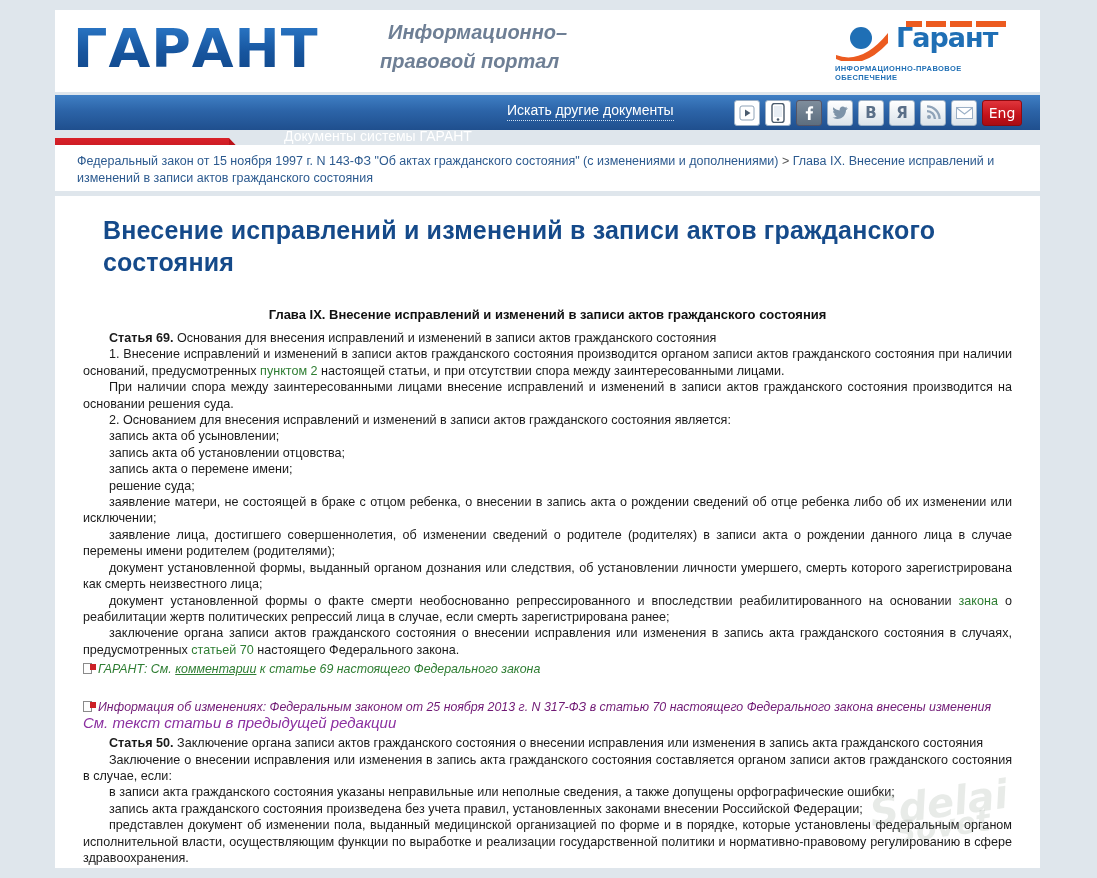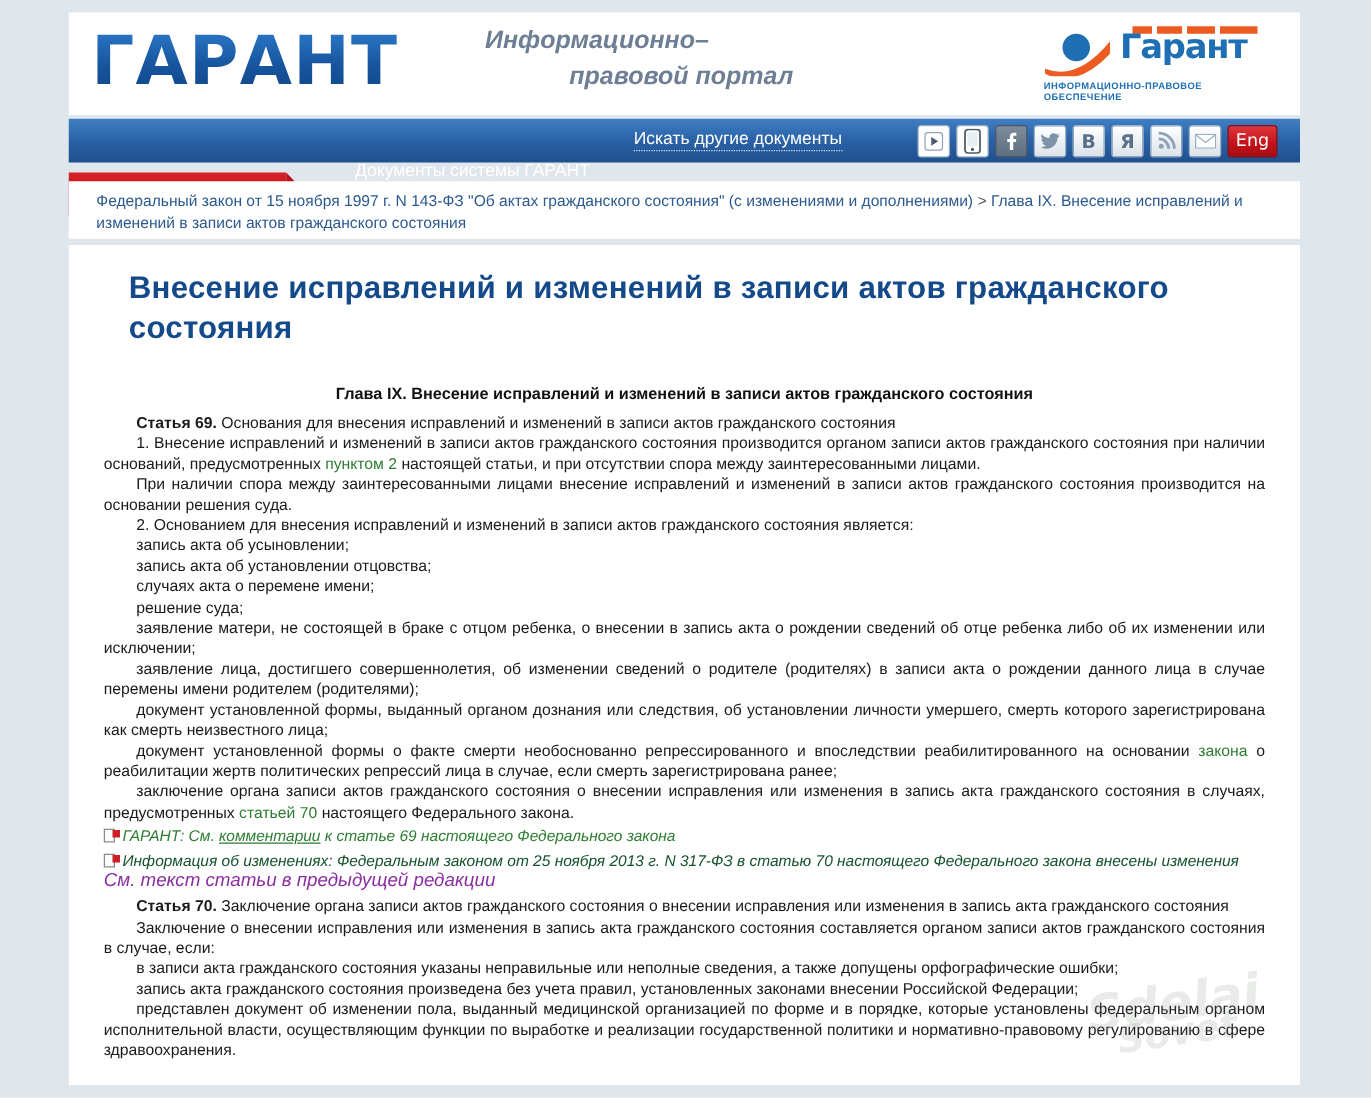--- a/index.html
+++ b/index.html
@@ -32,7 +32,7 @@
     line-height:29px; text-align:right;
   }
   .tagline .l1{ display:block; text-align:left; padding-left:8px;}
-  .tagline .l2{ display:block; text-align:center; }
+  .tagline .l2{ display:block; text-align:left; }
 
   
   .corner-logo{

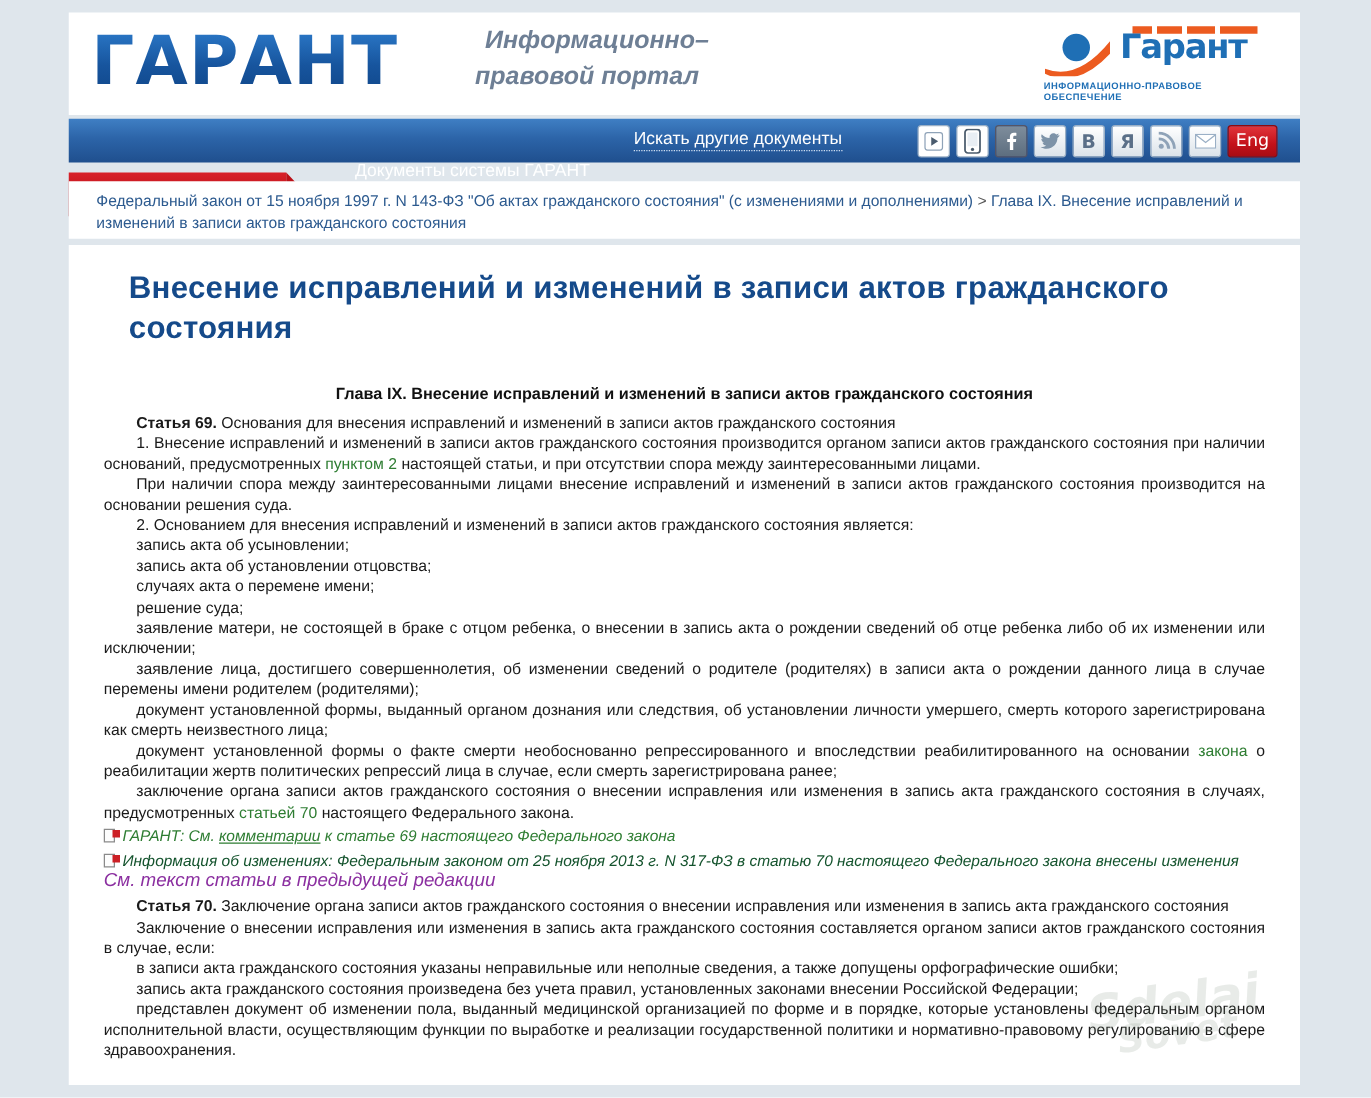--- a/index.html
+++ b/index.html
@@ -259,7 +259,7 @@
       <p class="ind">2. Основанием для внесения исправлений и изменений в записи актов гражданского состояния является:</p>
       <p class="ind">запись акта об усыновлении;</p>
       <p class="ind">запись акта об установлении отцовства;</p>
-      <p class="ind">случаях акта о перемене имени;</p>
+      <p class="ind">запись акта о перемене имени;</p>
       <p class="ind">решение суда;</p>
       <p class="ind">заявление матери, не состоящей в браке с отцом ребенка, о внесении в запись акта о рождении сведений об отце ребенка либо об их изменении или исключении;</p>
       <p class="ind">заявление лица, достигшего совершеннолетия, об изменении сведений о родителе (родителях) в записи акта о рождении данного лица в случае перемены имени родителем (родителями);</p>

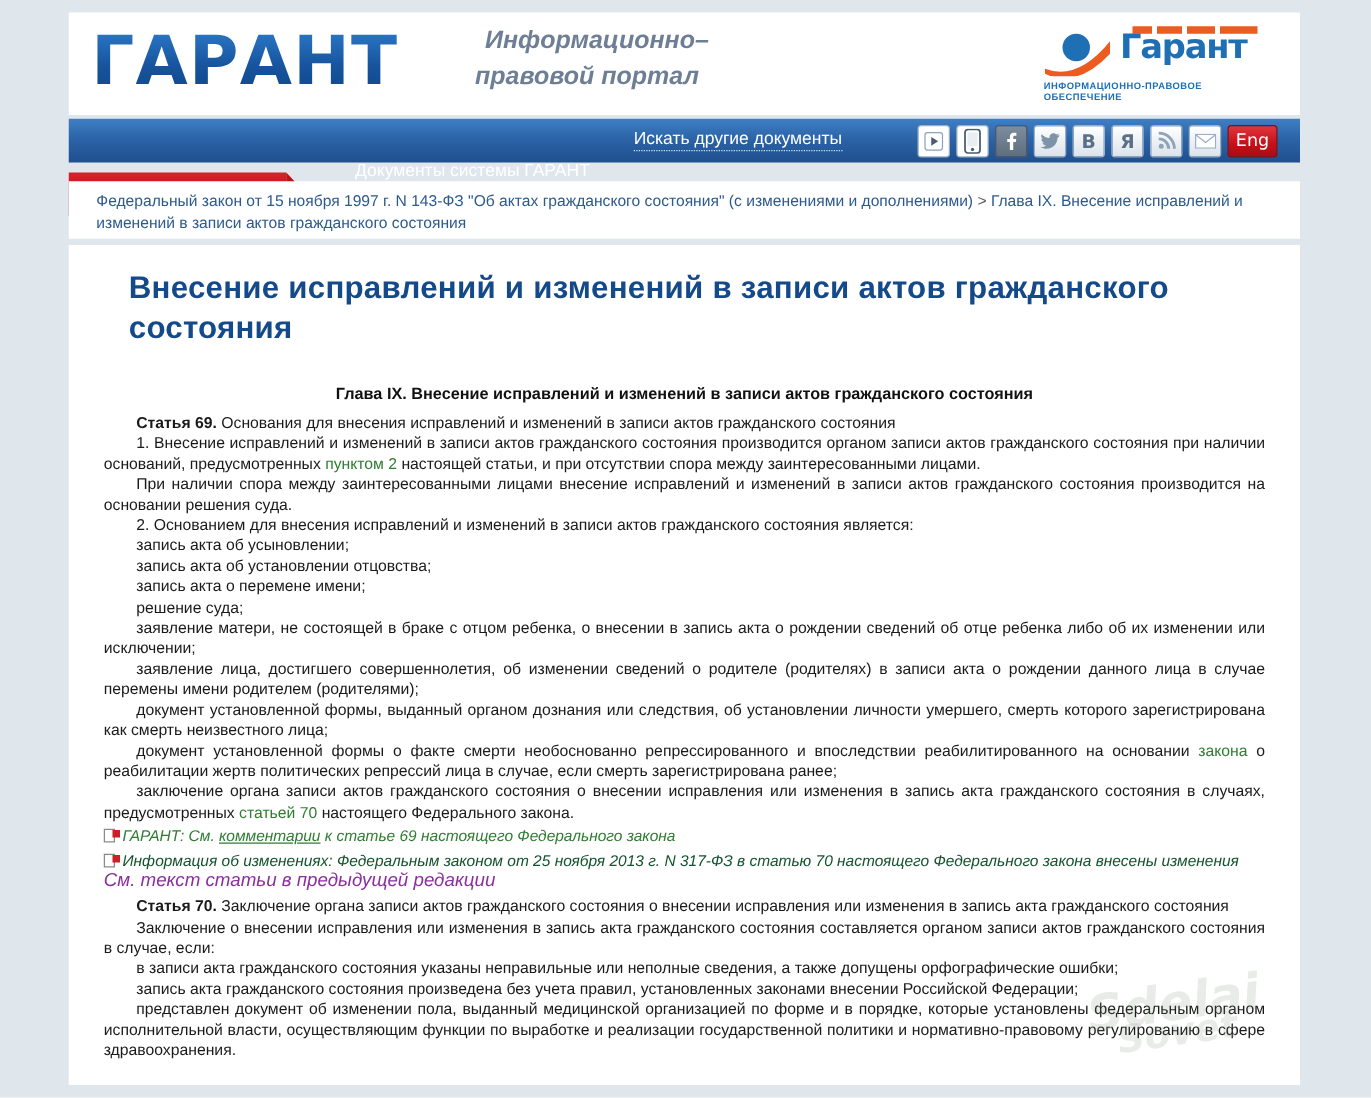--- a/index.html
+++ b/index.html
@@ -144,8 +144,8 @@
     position:absolute; right:0; top:1px; width:6px; height:6px; background:#cc2026;
   }
   .info-block{
-    margin-top:4px;
-    font-size:12.4px; font-style:italic; color:#14532d; line-height:16px;
+    margin-top:22px;
+    font-size:12.4px; font-style:italic; color:#701a75; line-height:16px;
     text-align:justify;
   }
   .info-block .lbl{ font-style:italic; }

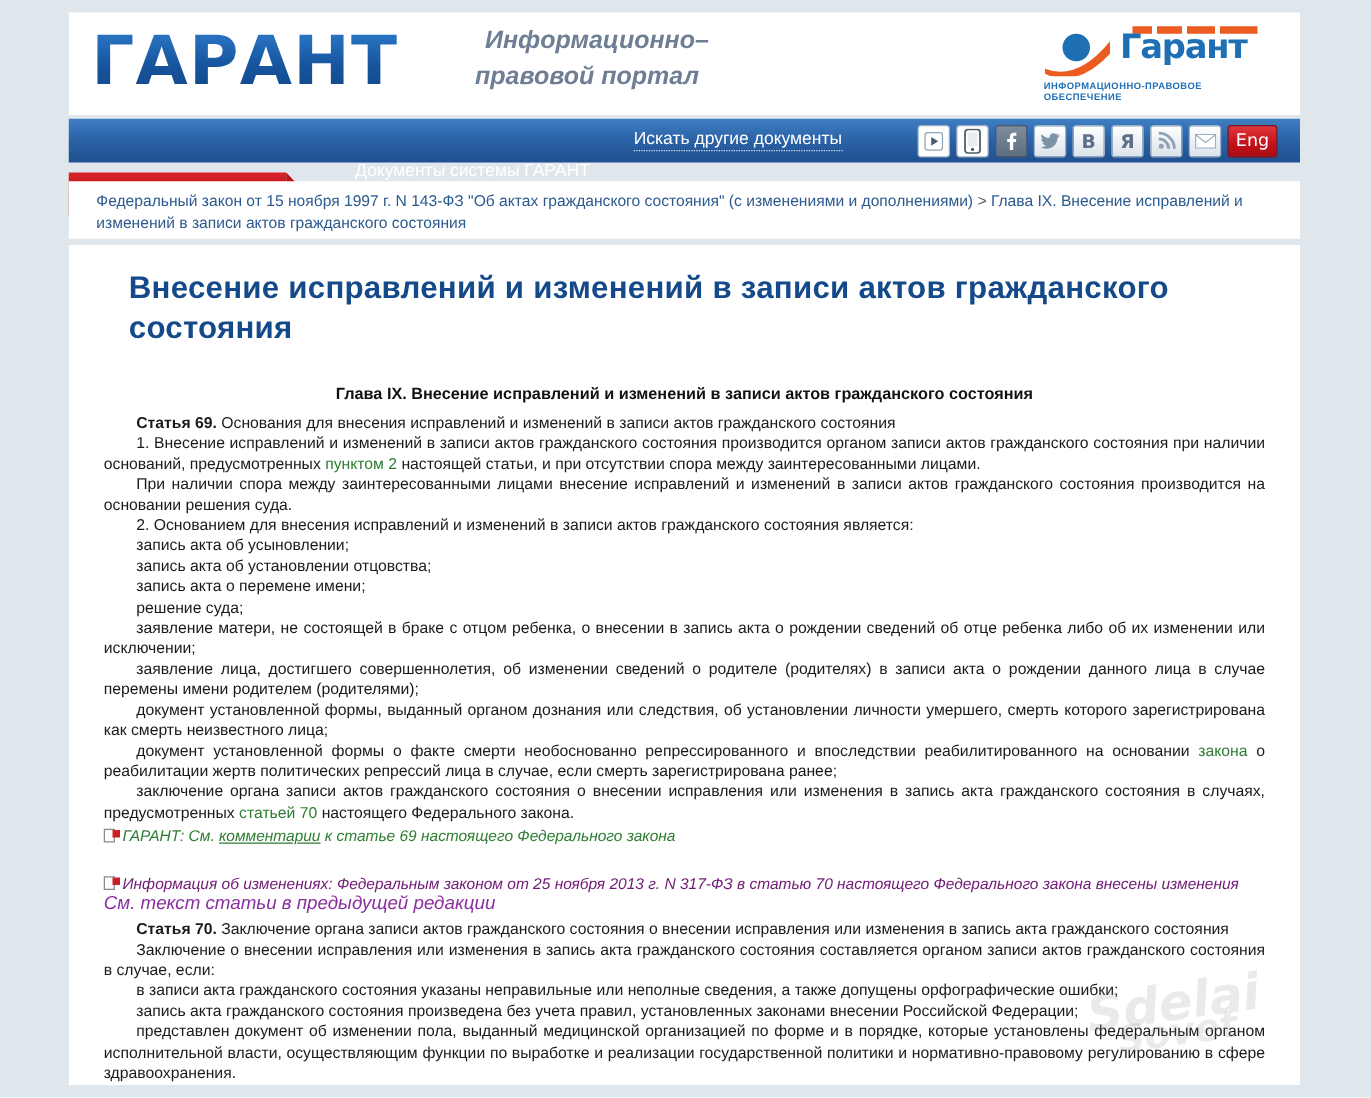--- a/index.html
+++ b/index.html
@@ -283,7 +283,7 @@
 
     <div class="body-text" style="margin-top:4px;">
       <p class="ind">
-        <span class="art-num">Статья 70.</span><span> Заключение органа записи актов гражданского состояния о внесении исправления или изменения в запись акта гражданского состояния</span>
+        <span class="art-num">Статья 50.</span><span> Заключение органа записи актов гражданского состояния о внесении исправления или изменения в запись акта гражданского состояния</span>
       </p>
       <p class="ind">Заключение о внесении исправления или изменения в запись акта гражданского состояния составляется органом записи актов гражданского состояния в случае, если:</p>
       <p class="ind">в записи акта гражданского состояния указаны неправильные или неполные сведения, а также допущены орфографические ошибки;</p>

